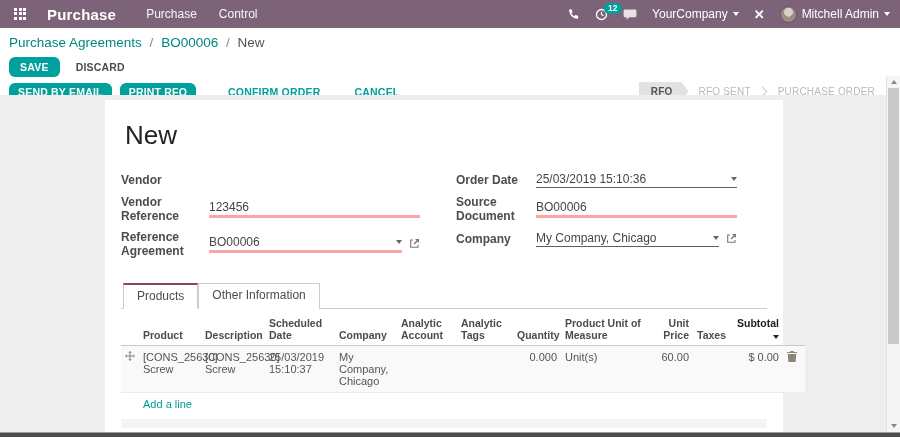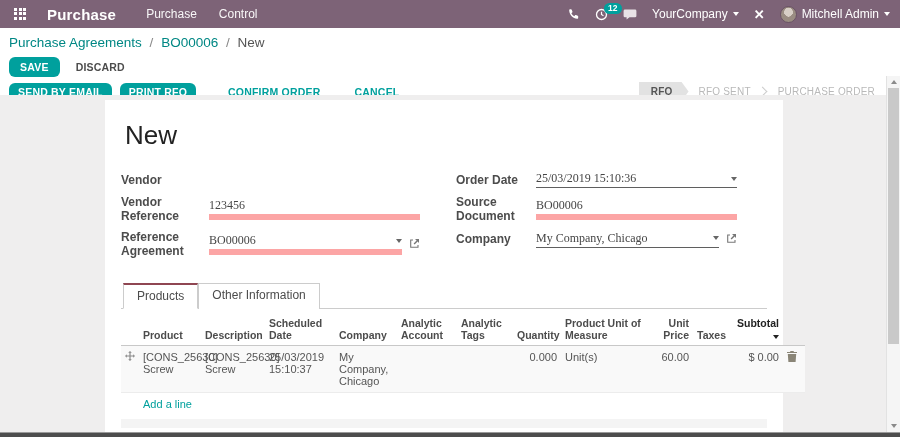--- a/index.html
+++ b/index.html
@@ -58,7 +58,7 @@
   .fvalue-wrap { flex:1; display:flex; align-items:center; border-bottom:6px solid #fca5a5; padding-bottom:1px; }
   .fvalue-wrap.no-line { border-bottom:none; }
   .fvalue-wrap.dark-line { border-bottom:1px solid #5f5f5f; }
-  .fvalue-wrap input { border:none; outline:none; background:transparent; width:100%; font-size:12px; color:#454545; font-family:Liberation Serif, serif; padding:0; }
+  .fvalue-wrap input { border:none; outline:none; background:transparent; width:100%; font-size:12px; color:#454545; font-family:Liberation Sans, sans-serif; padding:0; }
   .m2o-link { font-size:12px; color:#00a09d; cursor:pointer; }
   .field-caret { width:0; height:0; border-left:3.5px solid transparent; border-right:3.5px solid transparent; border-top:4px solid #666; margin-left:4px; cursor:pointer; flex:0 0 auto; }
   .ext-icon { margin-left:7px; flex:0 0 auto; cursor:pointer; }

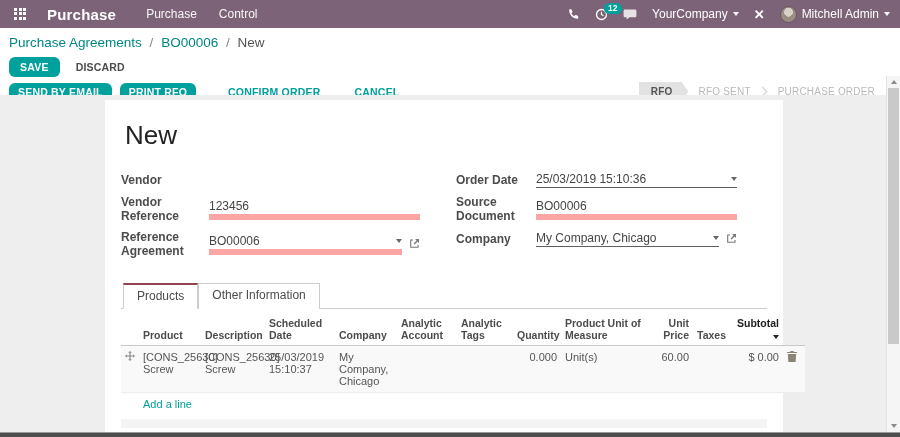--- a/index.html
+++ b/index.html
@@ -55,7 +55,7 @@
   .frow { display:flex; align-items:center; margin-bottom:7px; min-height:17px; }
   .flabel { font-size:12px; font-weight:bold; color:#4c4c4c; flex:0 0 88px; }
   .fcol-right .flabel { flex-basis:80px; }
-  .fvalue-wrap { flex:1; display:flex; align-items:center; border-bottom:6px solid #fca5a5; padding-bottom:1px; }
+  .fvalue-wrap { flex:1; display:flex; align-items:center; border-bottom:3px solid #fca5a5; padding-bottom:1px; }
   .fvalue-wrap.no-line { border-bottom:none; }
   .fvalue-wrap.dark-line { border-bottom:1px solid #5f5f5f; }
   .fvalue-wrap input { border:none; outline:none; background:transparent; width:100%; font-size:12px; color:#454545; font-family:Liberation Sans, sans-serif; padding:0; }

